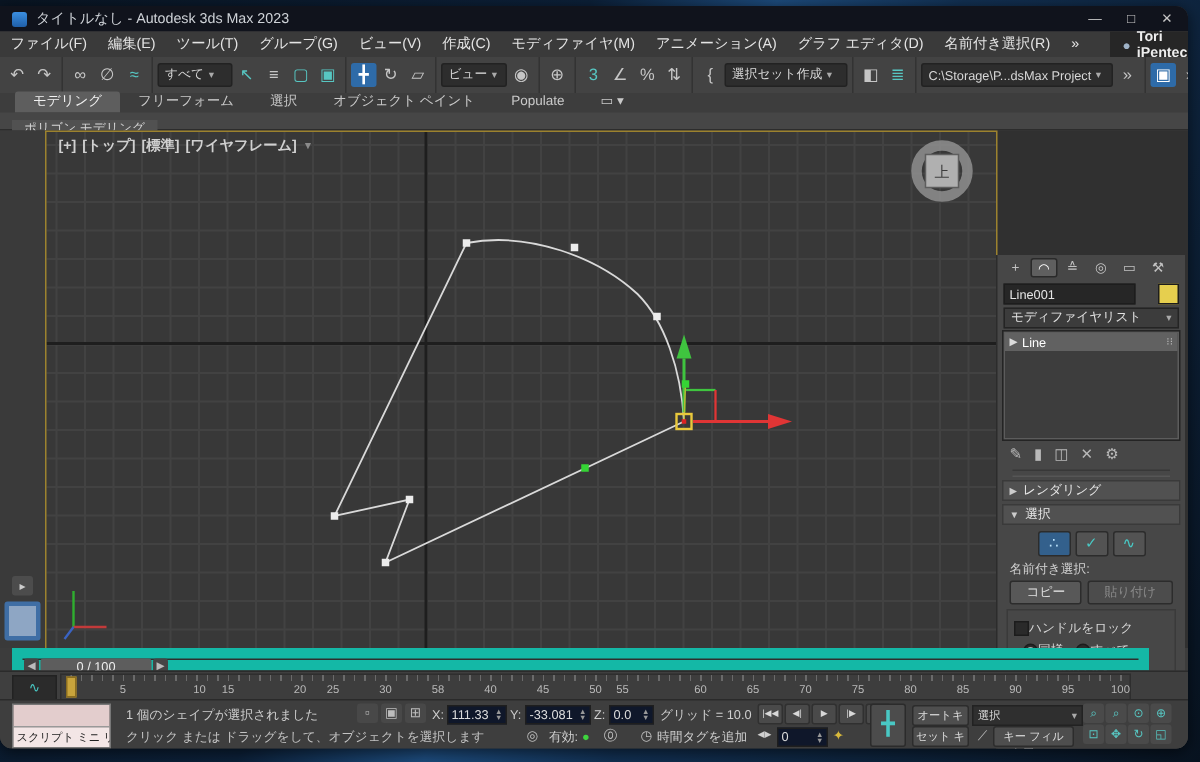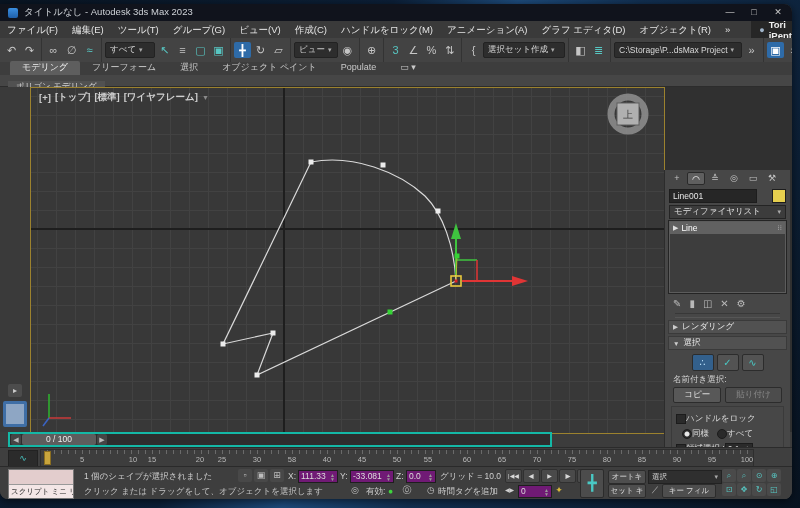--- a/index.html
+++ b/index.html
@@ -128,7 +128,7 @@
       <span class="menu-item">グループ(G)</span>
       <span class="menu-item">ビュー(V)</span>
       <span class="menu-item">作成(C)</span>
-      <span class="menu-item">ハンドルをロック(M)</span>
+      <span class="menu-item">モディファイヤ(M)</span>
       <span class="menu-item">アニメーション(A)</span>
       <span class="menu-item">グラフ エディタ(D)</span>
       <span class="menu-item">オブジェクト(R)</span>

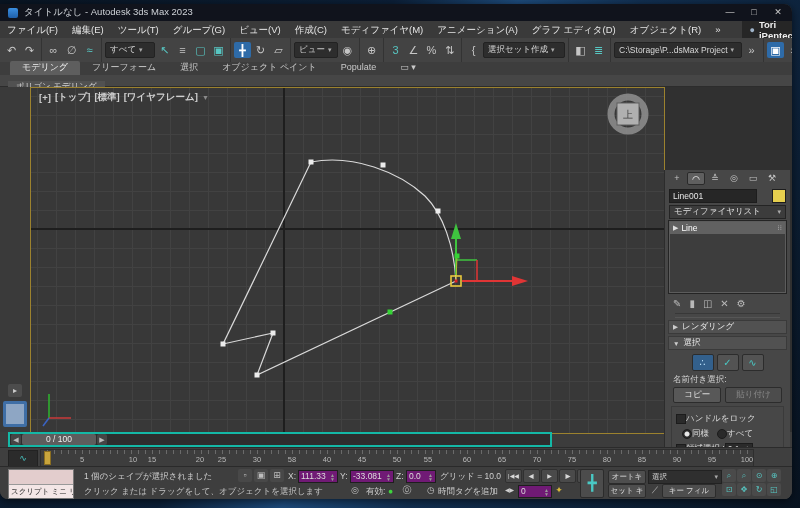--- a/index.html
+++ b/index.html
@@ -131,7 +131,7 @@
       <span class="menu-item">モディファイヤ(M)</span>
       <span class="menu-item">アニメーション(A)</span>
       <span class="menu-item">グラフ エディタ(D)</span>
-      <span class="menu-item">オブジェクト(R)</span>
+      <span class="menu-item">名前付き選択(R)</span>
       <span class="menu-item">»</span>
       <div id="user-area">
         <span id="user-icon">●</span>

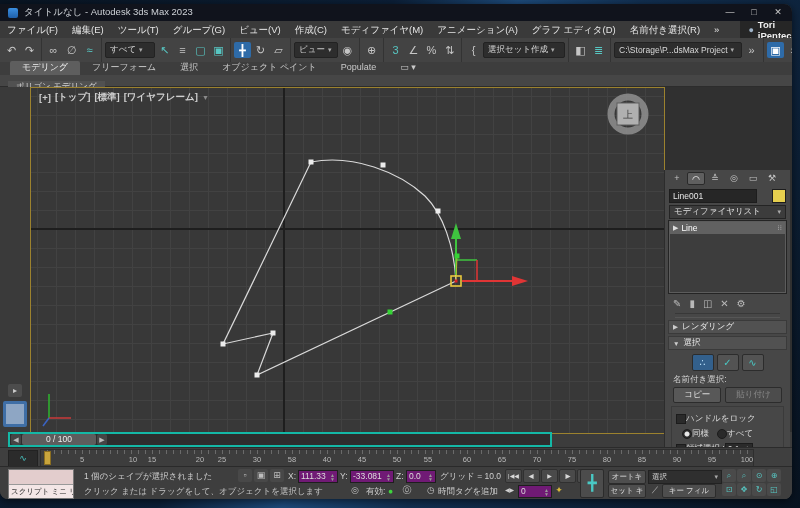--- a/index.html
+++ b/index.html
@@ -79,7 +79,7 @@
   .mini-field{background:#2a2a2a;border:1px solid #1c1c1c;color:#ddd;padding:0 2px;height:10px;line-height:10px;min-width:22px;display:inline-flex;align-items:center;justify-content:space-between;}
   .spin{font-size:5px;color:#999;line-height:4px;display:inline-block;margin-left:2px;}
   
-  #timeslider{position:absolute;left:8px;top:428px;width:544px;height:15px;background:#2e2e2e;border:2px solid #14b8a6;box-sizing:border-box;display:flex;align-items:flex-end;}
+  #timeslider{position:absolute;left:8px;top:428px;width:758px;height:15px;background:#2e2e2e;border:7px solid #14b8a6;box-sizing:border-box;display:flex;align-items:flex-start;}
   .ts-btn{width:10px;height:11px;background:#454545;color:#bbb;font-size:7px;text-align:center;line-height:11px;margin:0 1px;border-radius:2px;}
   #ts-grip{width:74px;height:11px;background:#5d5d5d;border-radius:2px;color:#eee;font-size:8.5px;text-align:center;line-height:11px;}
   

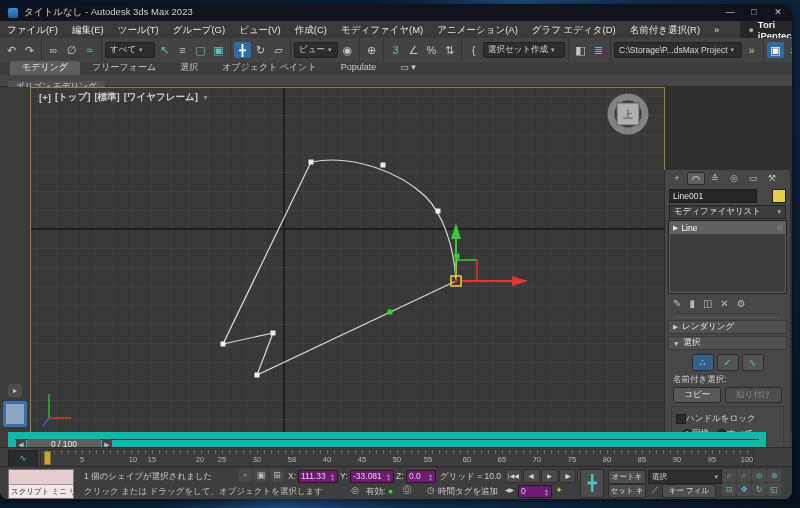--- a/index.html
+++ b/index.html
@@ -352,7 +352,7 @@
           <span class="tick-label" style="left: 280px;">40</span>
           <span class="tick-label" style="left: 315px;">45</span>
           <span class="tick-label" style="left: 350px;">50</span>
-          <span class="tick-label" style="left: 381px;">55</span>
+          <span class="tick-label" style="left: 368px;">55</span>
           <span class="tick-label" style="left: 420px;">60</span>
           <span class="tick-label" style="left: 455px;">65</span>
           <span class="tick-label" style="left: 490px;">70</span>

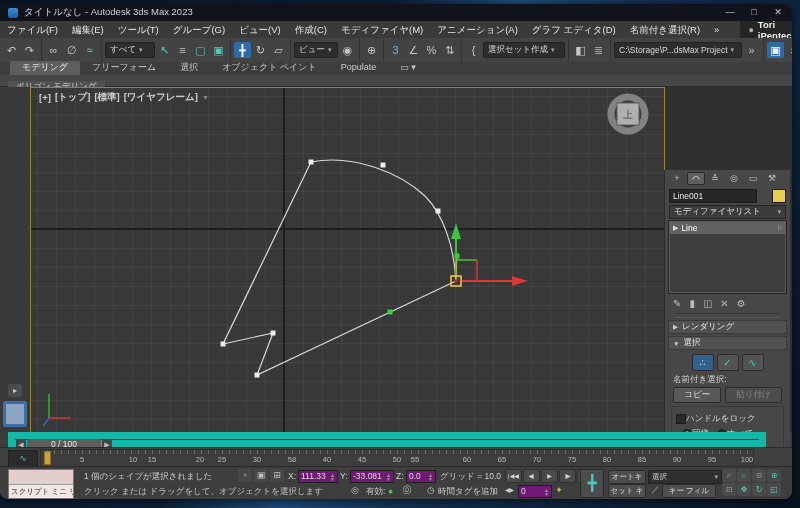--- a/index.html
+++ b/index.html
@@ -95,7 +95,7 @@
   #listener-top{height:14px;background:#e3cdcd;border-bottom:1px solid #999;}
   #listener-bot{height:13px;background:#f3e6e6;color:#222;font-size:7.5px;line-height:13px;padding-left:2px;white-space:nowrap;overflow:hidden;}
   .sb-icon{position:absolute;width:14px;height:13px;text-align:center;line-height:13px;color:#bdbdbd;font-size:9px;background:#484848;border-radius:2px;}
-  .sb-field{position:absolute;background:#701a75;border:1px solid #1e1e1e;color:#ddd;height:11px;line-height:11px;padding:0 2px;display:flex;align-items:center;justify-content:space-between;}
+  .sb-field{position:absolute;background:#0f172a;border:1px solid #1e1e1e;color:#ddd;height:11px;line-height:11px;padding:0 2px;display:flex;align-items:center;justify-content:space-between;}
   .sb-lab{position:absolute;color:#cfcfcf;}
   .pb-btn{width:15px;height:12px;background:#4a4a4a;border:1px solid #303030;color:#d8d8d8;font-size:6px;text-align:center;line-height:12px;border-radius:2px;margin-right:1px;}
   #playback{position:absolute;left:505px;top:2px;display:flex;}

